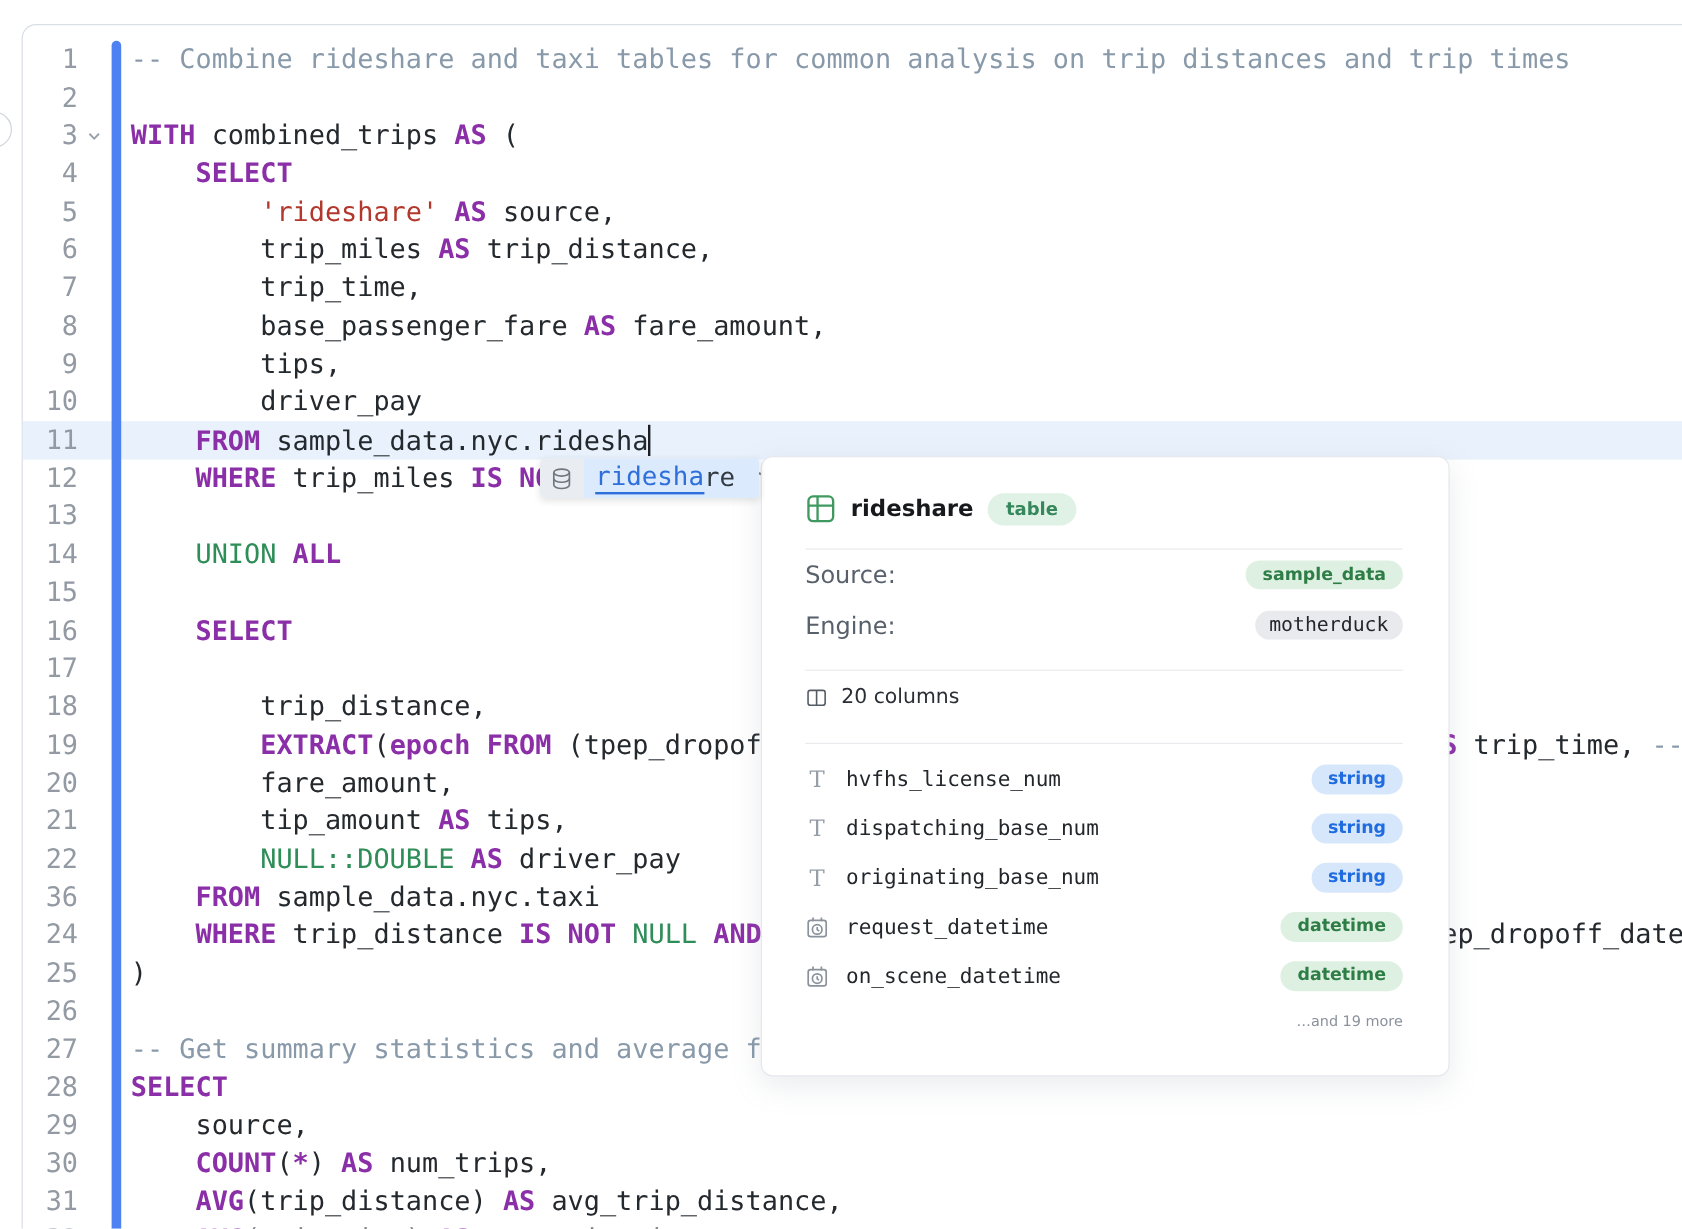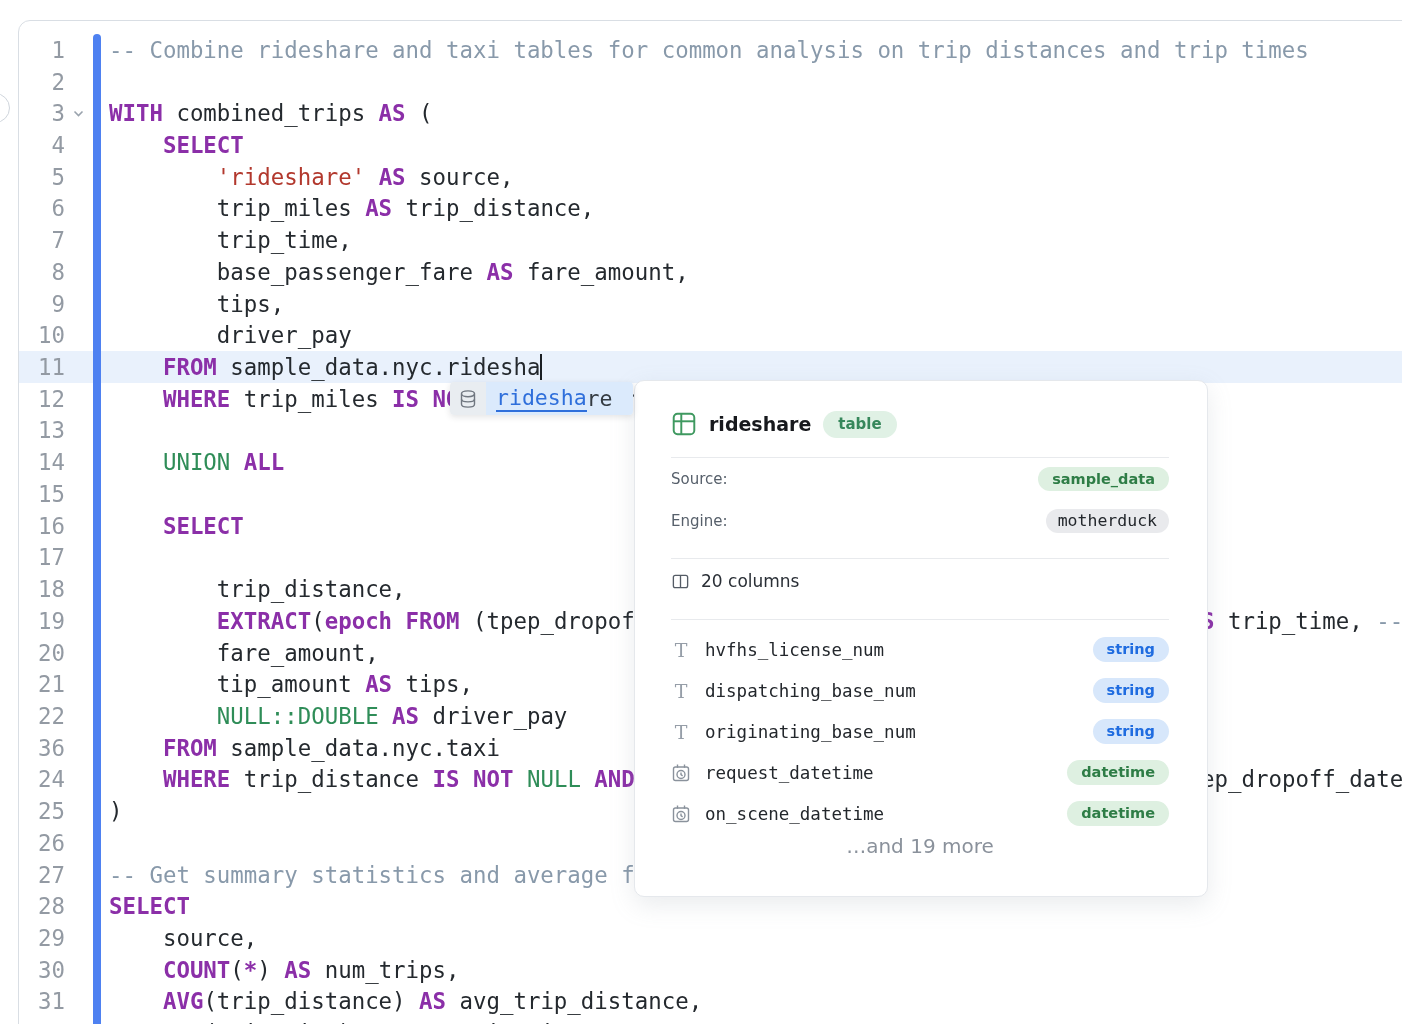--- a/index.html
+++ b/index.html
@@ -55,7 +55,7 @@
   .div{border-top:1px solid #e8eaed;margin-top:16px;}
   .irow{display:flex;align-items:center;justify-content:space-between;height:42px;}
   .irow:first-of-type{margin-top:4px;}
-  .ilabel{color:var(--label-gray);font-size:15px;}
+  .ilabel{color:var(--label-gray);font-size:20px;}
   .crow-sum{display:flex;align-items:center;gap:11px;height:44px;color:#2a2f36;font-size:17px;}
   .colrow{display:flex;align-items:center;justify-content:space-between;height:41px;}
   .colrow:first-child{margin-top:9px;}

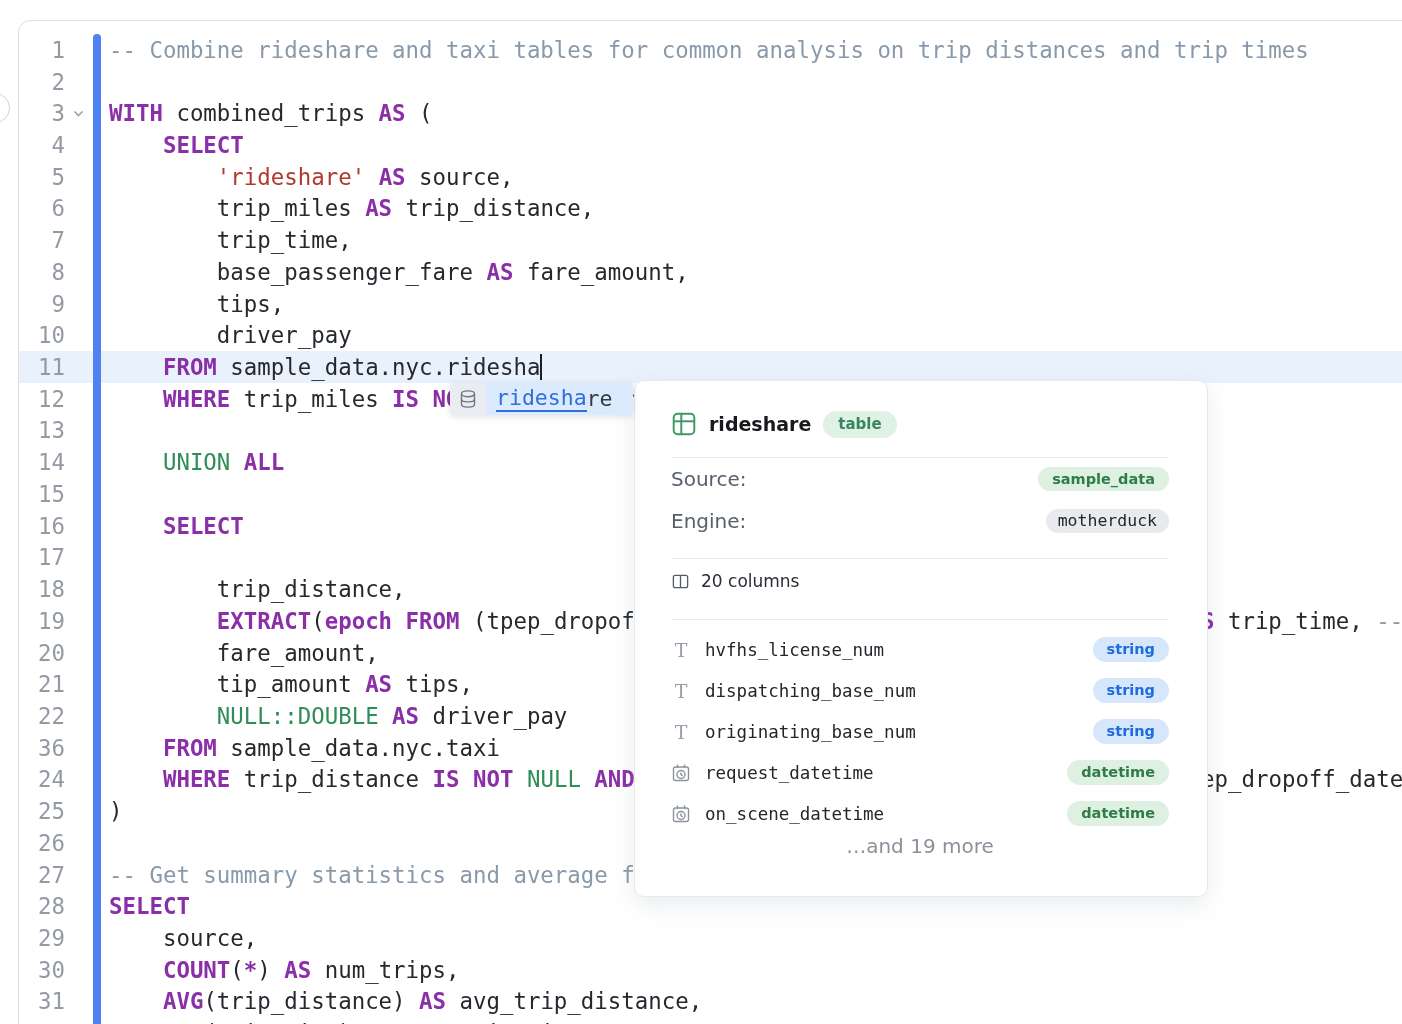--- a/index.html
+++ b/index.html
@@ -63,7 +63,7 @@
            font-family:"DejaVu Sans Mono","Liberation Mono",monospace;font-size:17.5px;color:#23272c;}
   .t-ic{font-family:"DejaVu Serif","Liberation Serif",serif;color:#969ea8;font-size:19px;
         width:20px;text-align:center;display:inline-block;}
-  .more{text-align:center;color:#8a919b;font-size:20px;}
+  .more{text-align:right;color:#8a919b;font-size:12px;margin-top:10px;}
   svg{display:block;}
 </style>
 </head>

